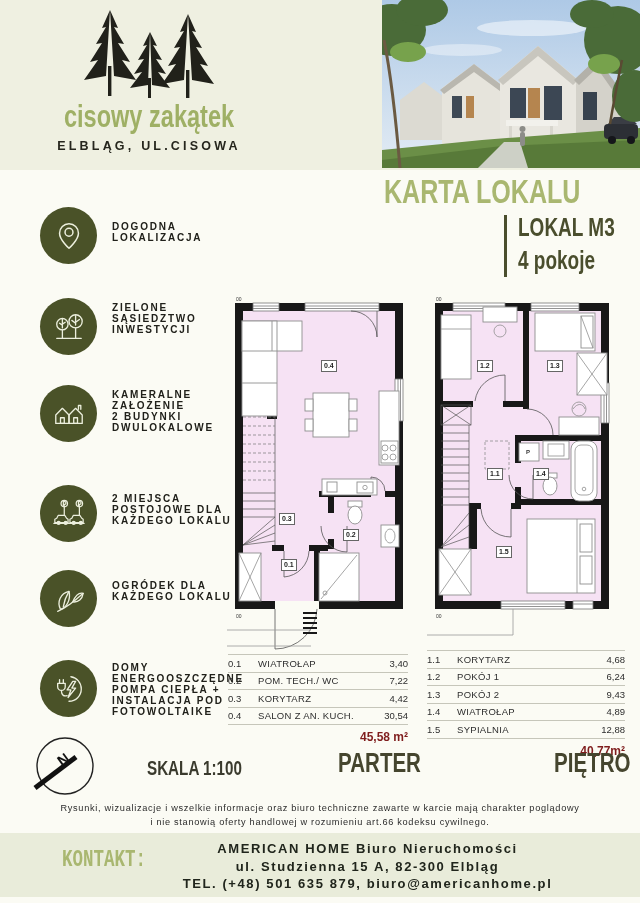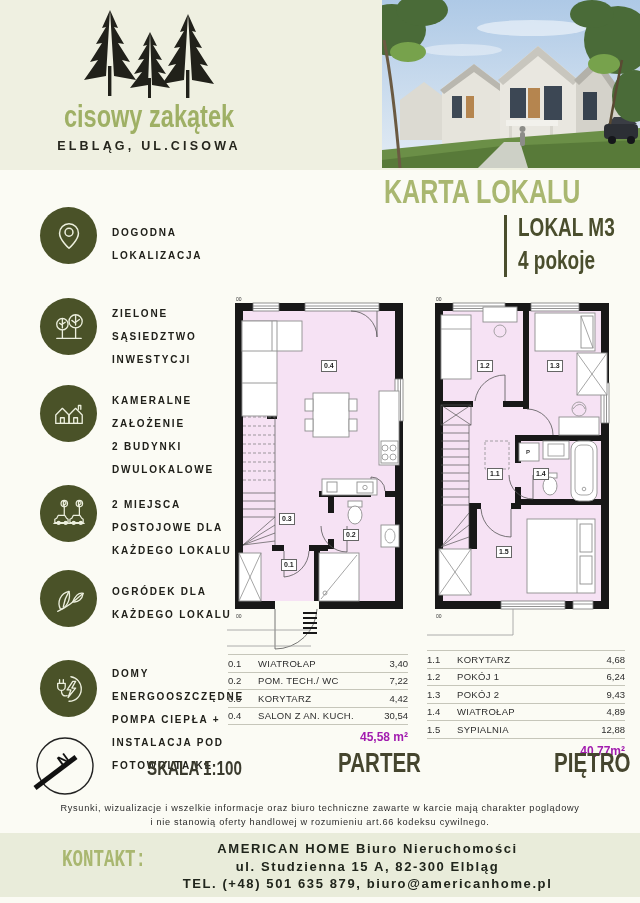--- a/index.html
+++ b/index.html
@@ -22,7 +22,7 @@
 
   
   .feat-circle{width:57px;height:57px;border-radius:50%;background:#4a5228;display:flex;align-items:center;justify-content:center;}
-  .feat-label{font-size:10px;font-weight:bold;letter-spacing:1.8px;color:#20201a;line-height:23px;white-space:pre-line;}
+  .feat-label{font-size:10px;font-weight:bold;letter-spacing:1.8px;color:#20201a;line-height:11px;white-space:pre-line;}
 
   
   .room-label{position:absolute;font-size:7px;line-height:10px;background:#fff;border:0.5px solid #666;padding:0 2px;color:#222;font-weight:bold;}

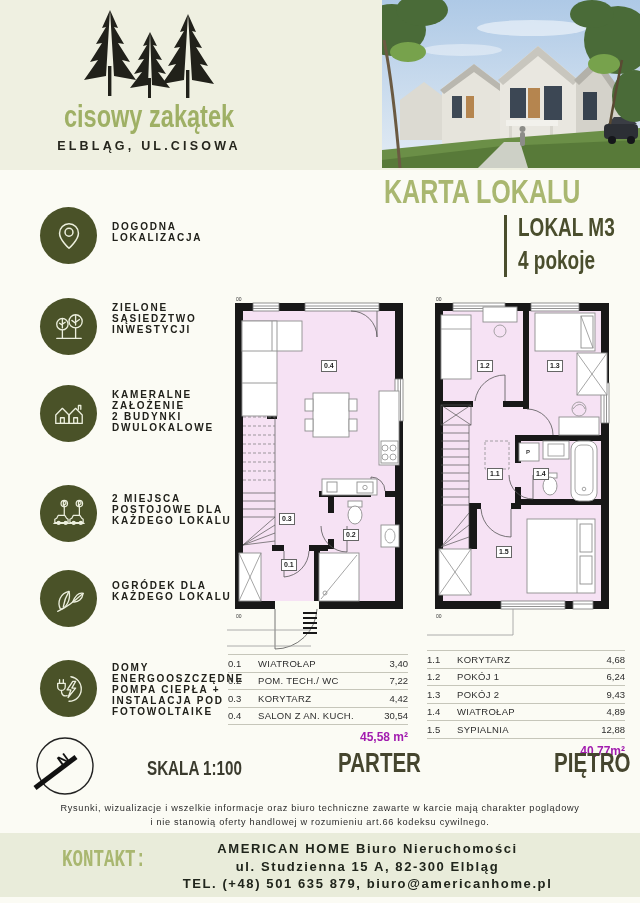--- a/index.html
+++ b/index.html
@@ -35,7 +35,7 @@
   .tno{width:30px;}
   .tname{flex:1;letter-spacing:0.3px;}
   .tarea{width:46px;text-align:right;}
-  .ttotal{text-align:right;font-weight:bold;font-size:12px;color:#a21caf;padding-top:5px;}
+  .ttotal{text-align:right;font-weight:bold;font-size:12px;color:#7f1d1d;padding-top:5px;}
 
   .floor-label{font-size:27px;color:#45452e;text-align:center;}
   .skala{font-size:20px;color:#3a3a2d;}

